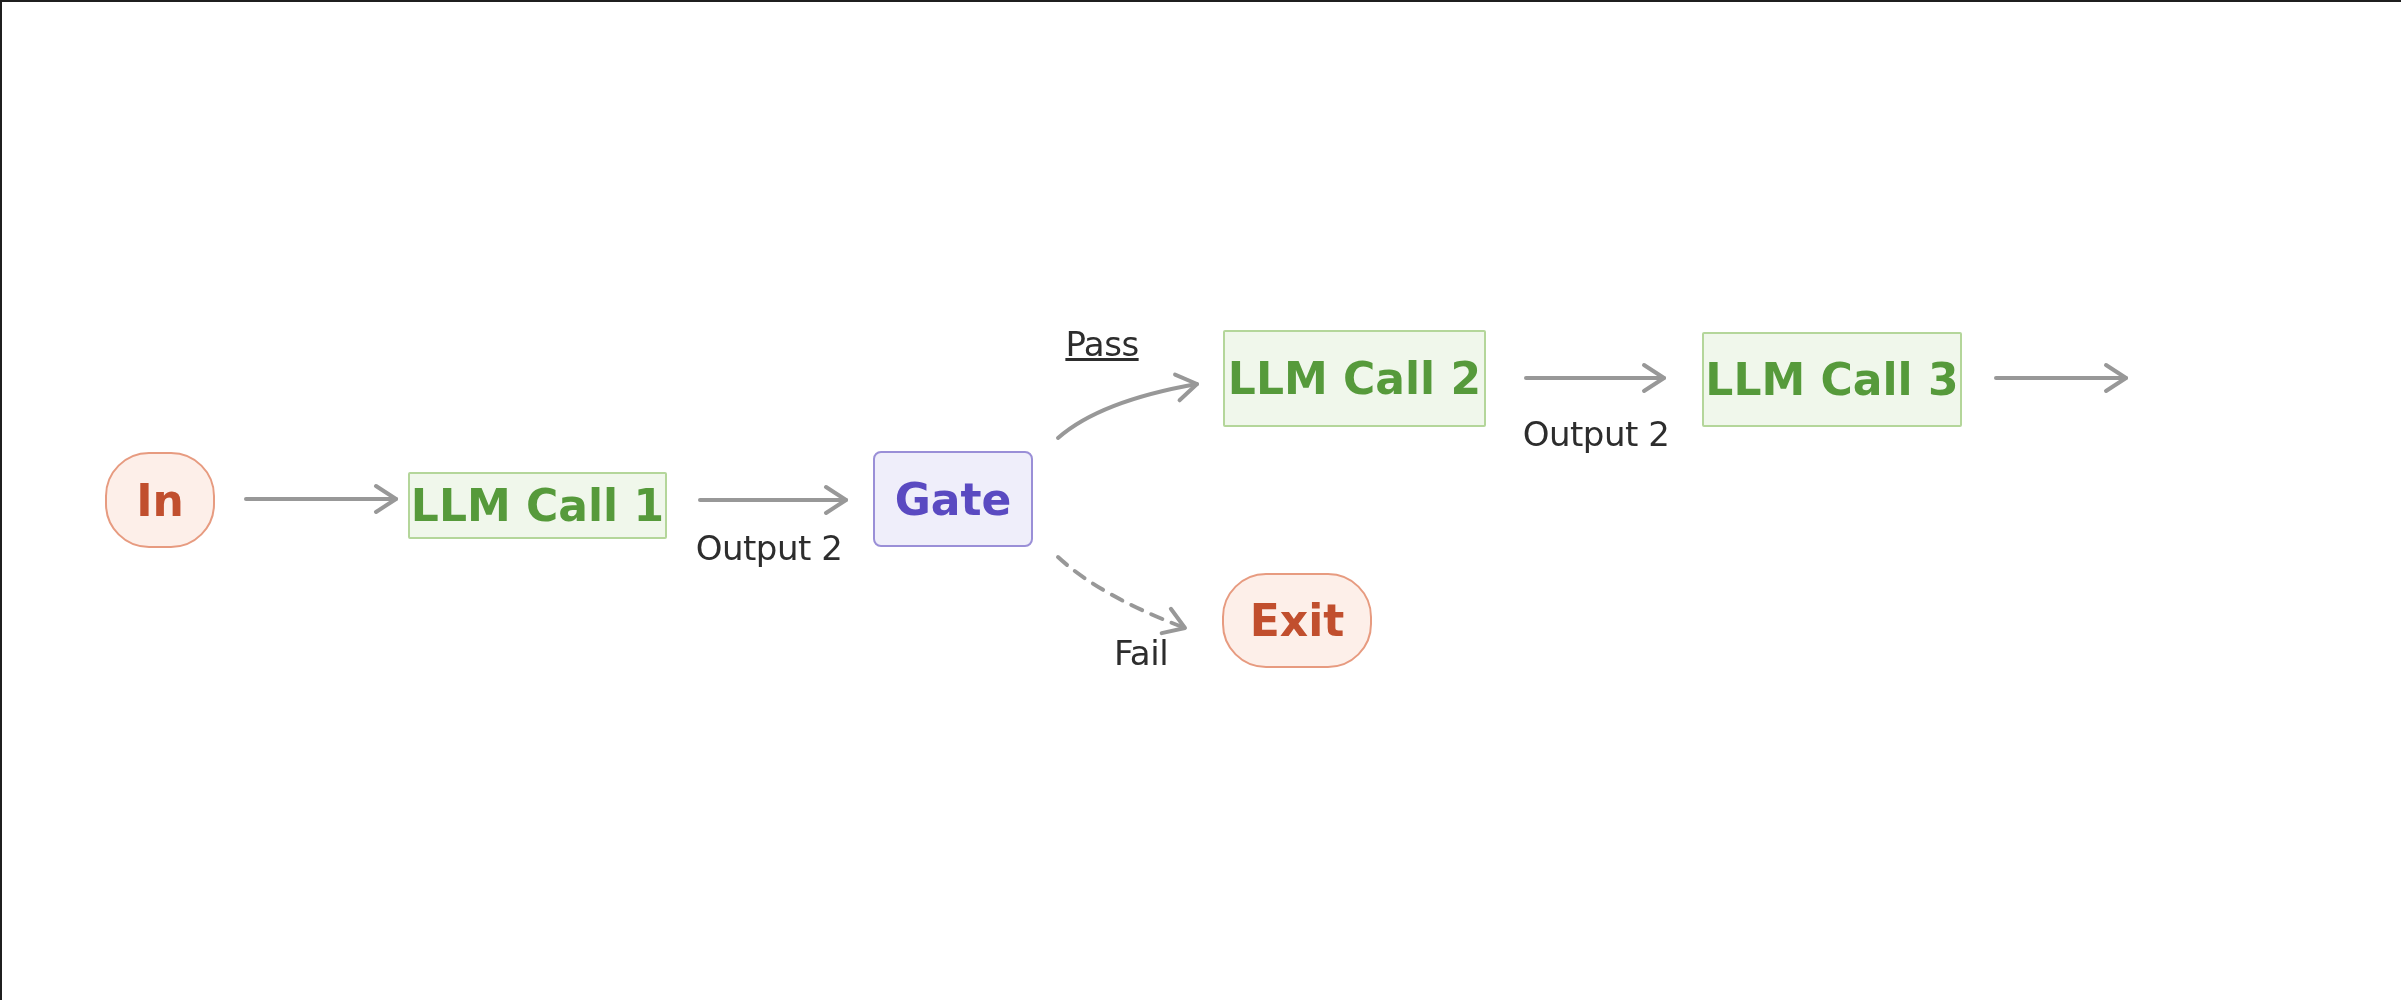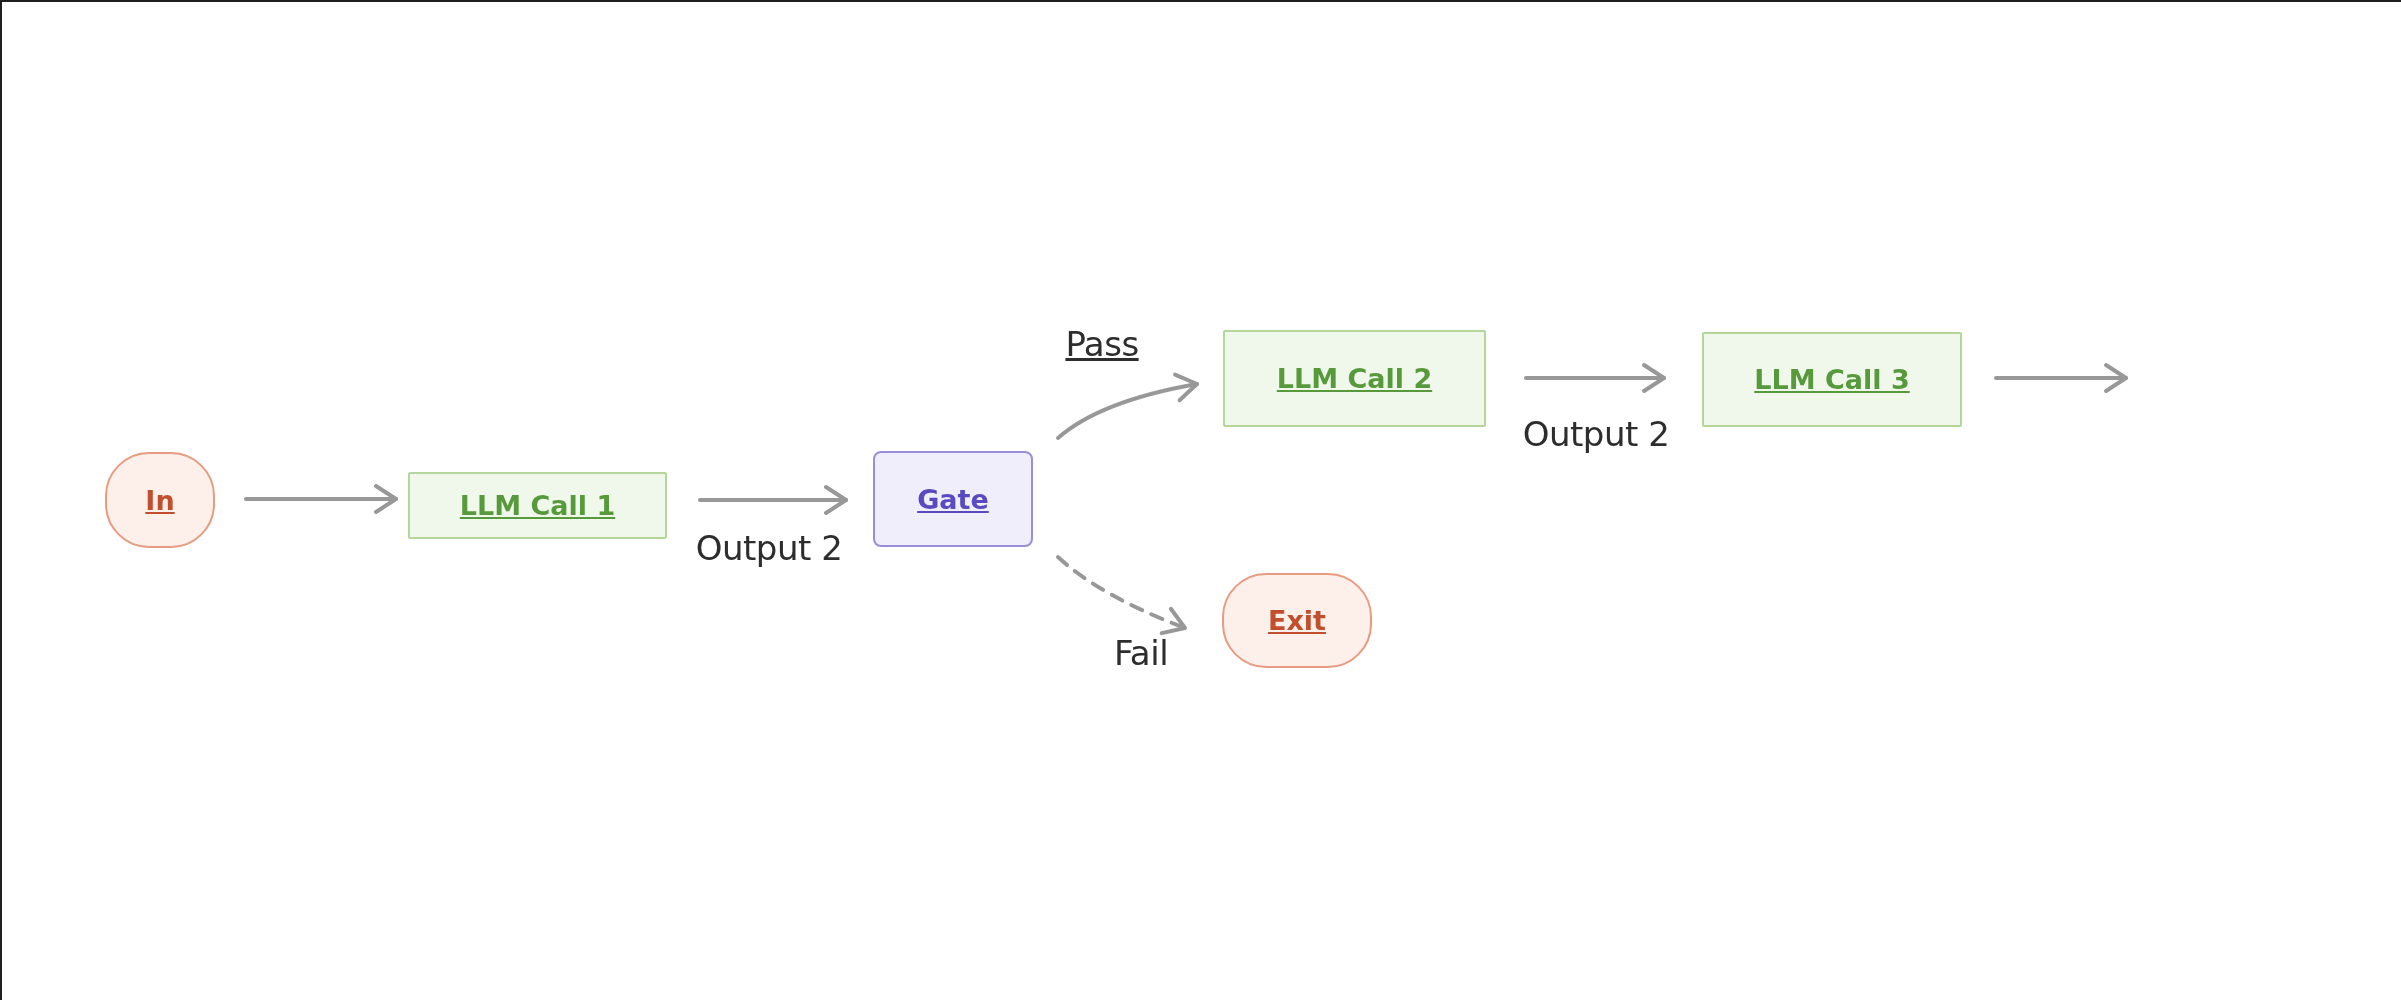--- a/index.html
+++ b/index.html
@@ -14,7 +14,7 @@
 
   .node{
     position:absolute;display:flex;align-items:center;justify-content:center;
-    font-weight:bold;font-size:27px;box-sizing:border-box;white-space:nowrap;text-decoration:underline;
+    font-weight:bold;font-size:44px;box-sizing:border-box;white-space:nowrap;
   }
   .terminal{
     background:var(--terminal_fill,#fdefe9);

